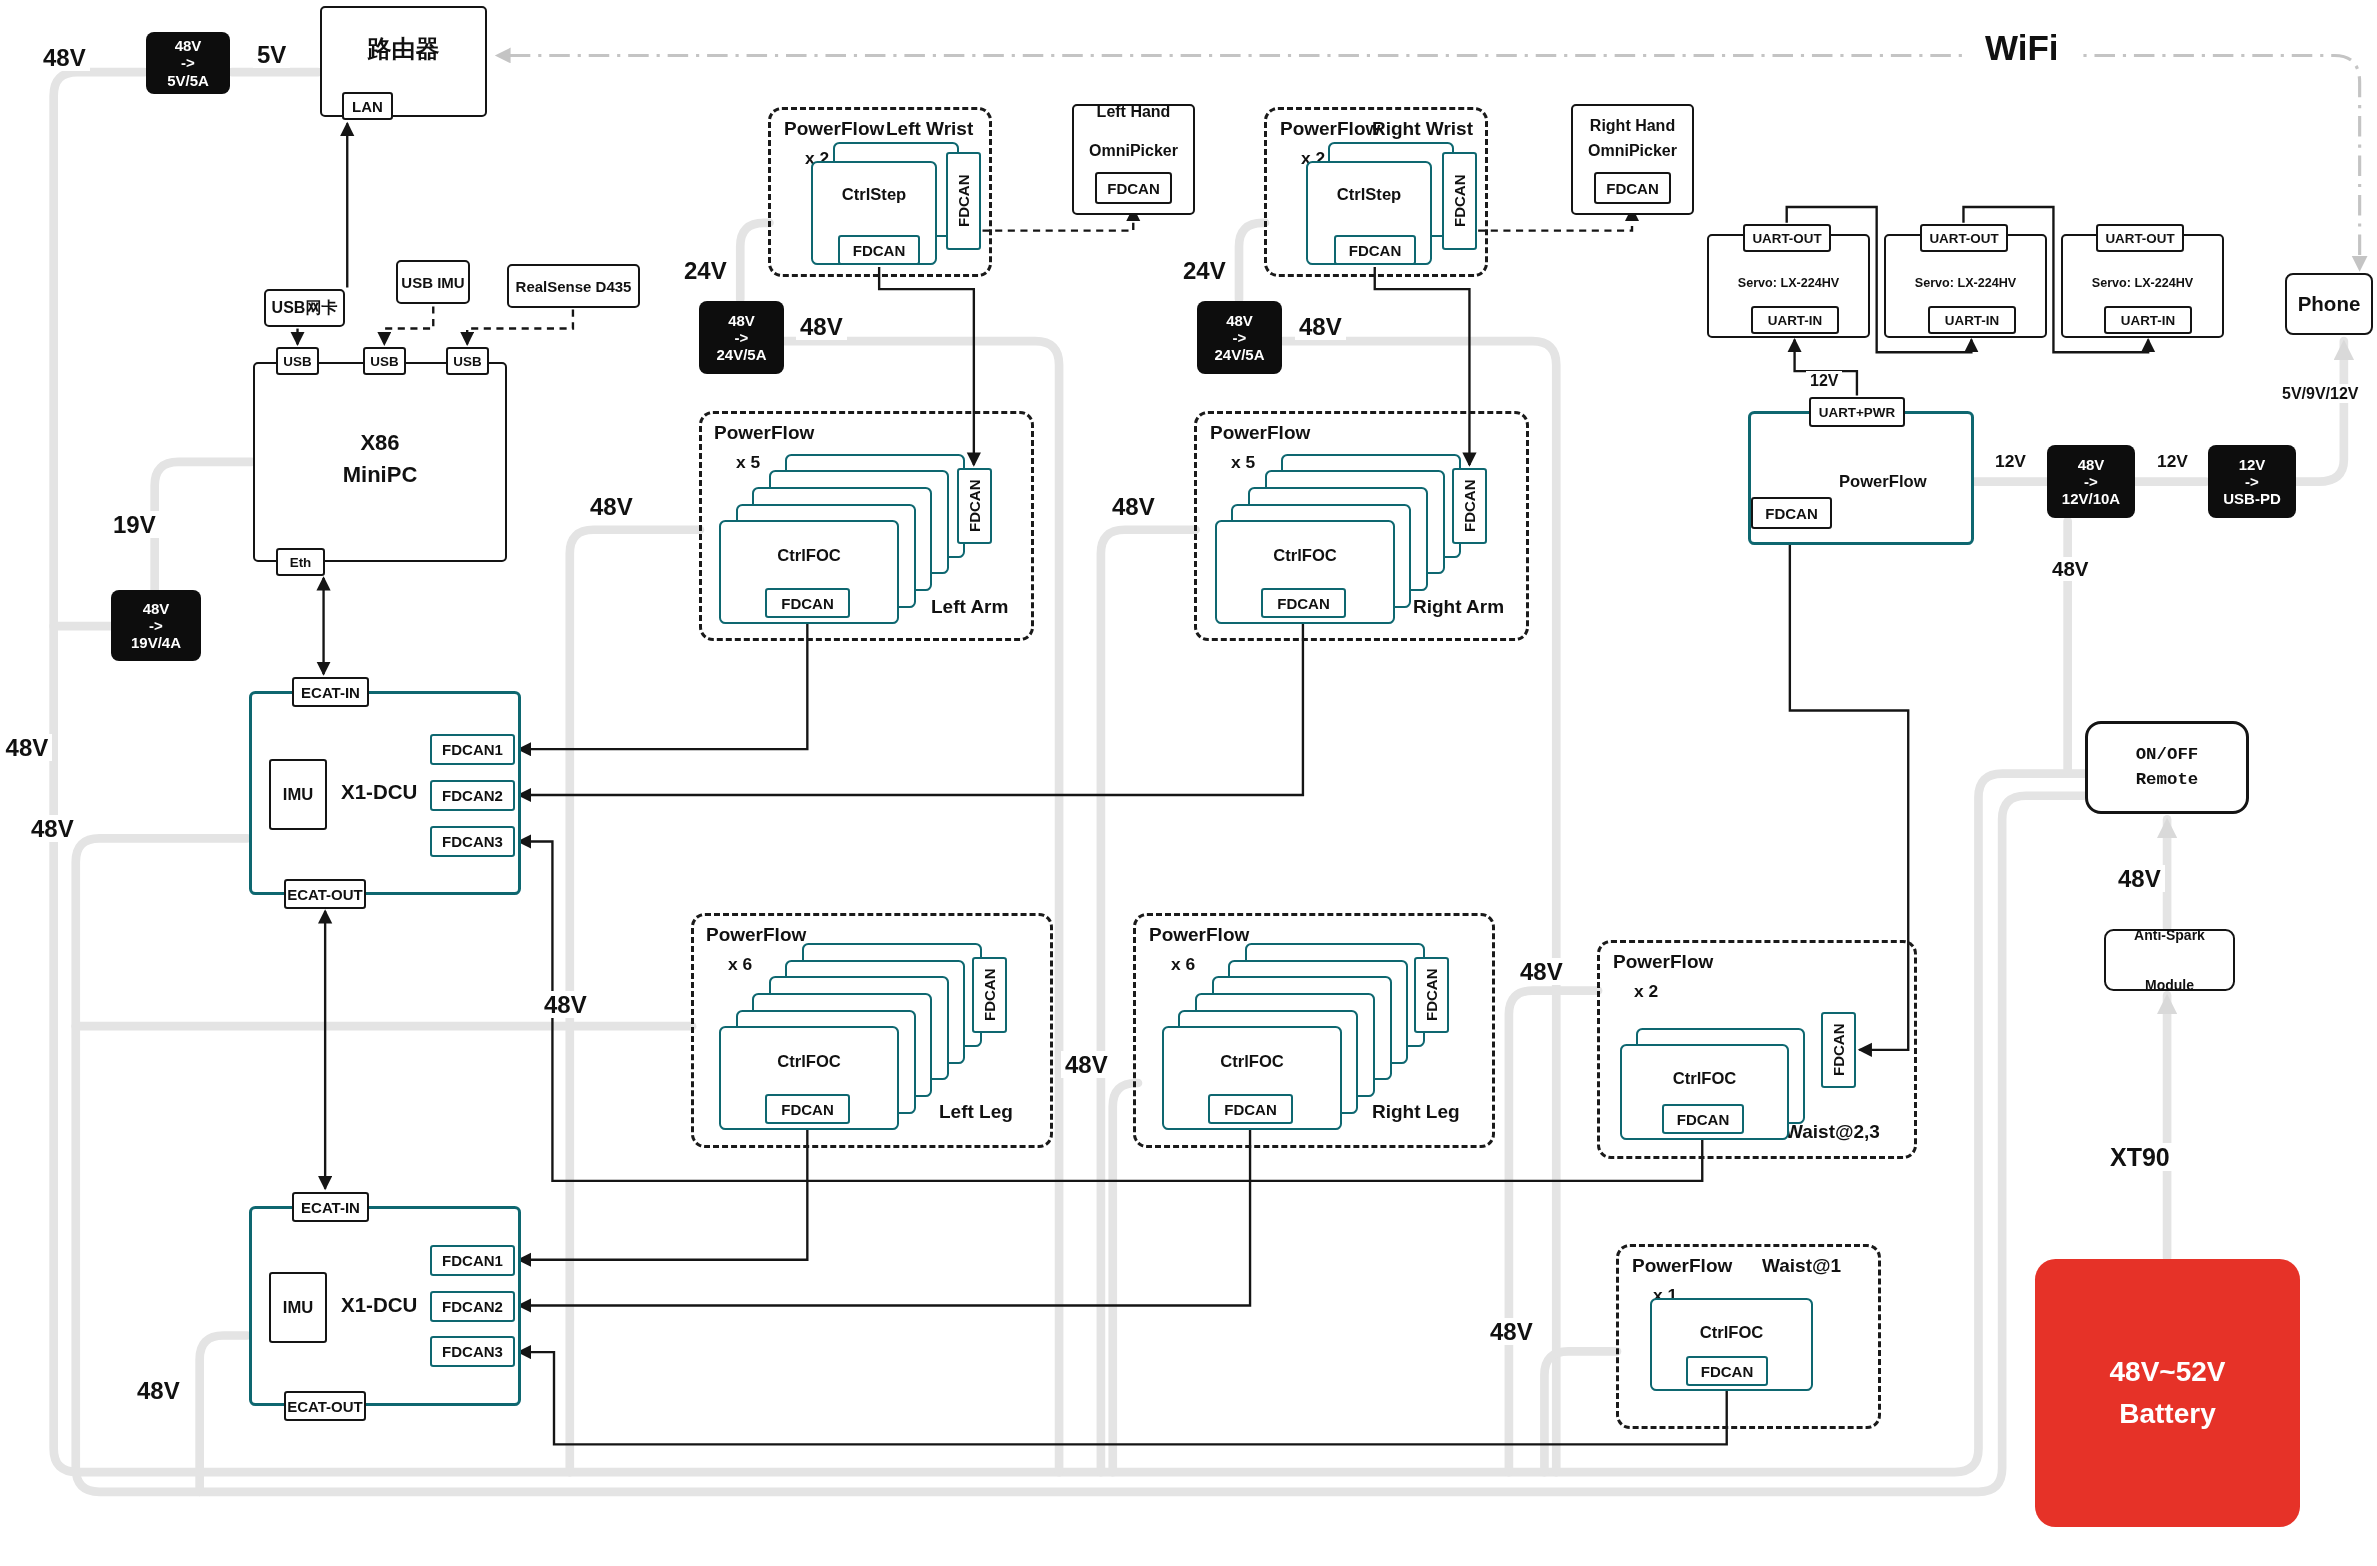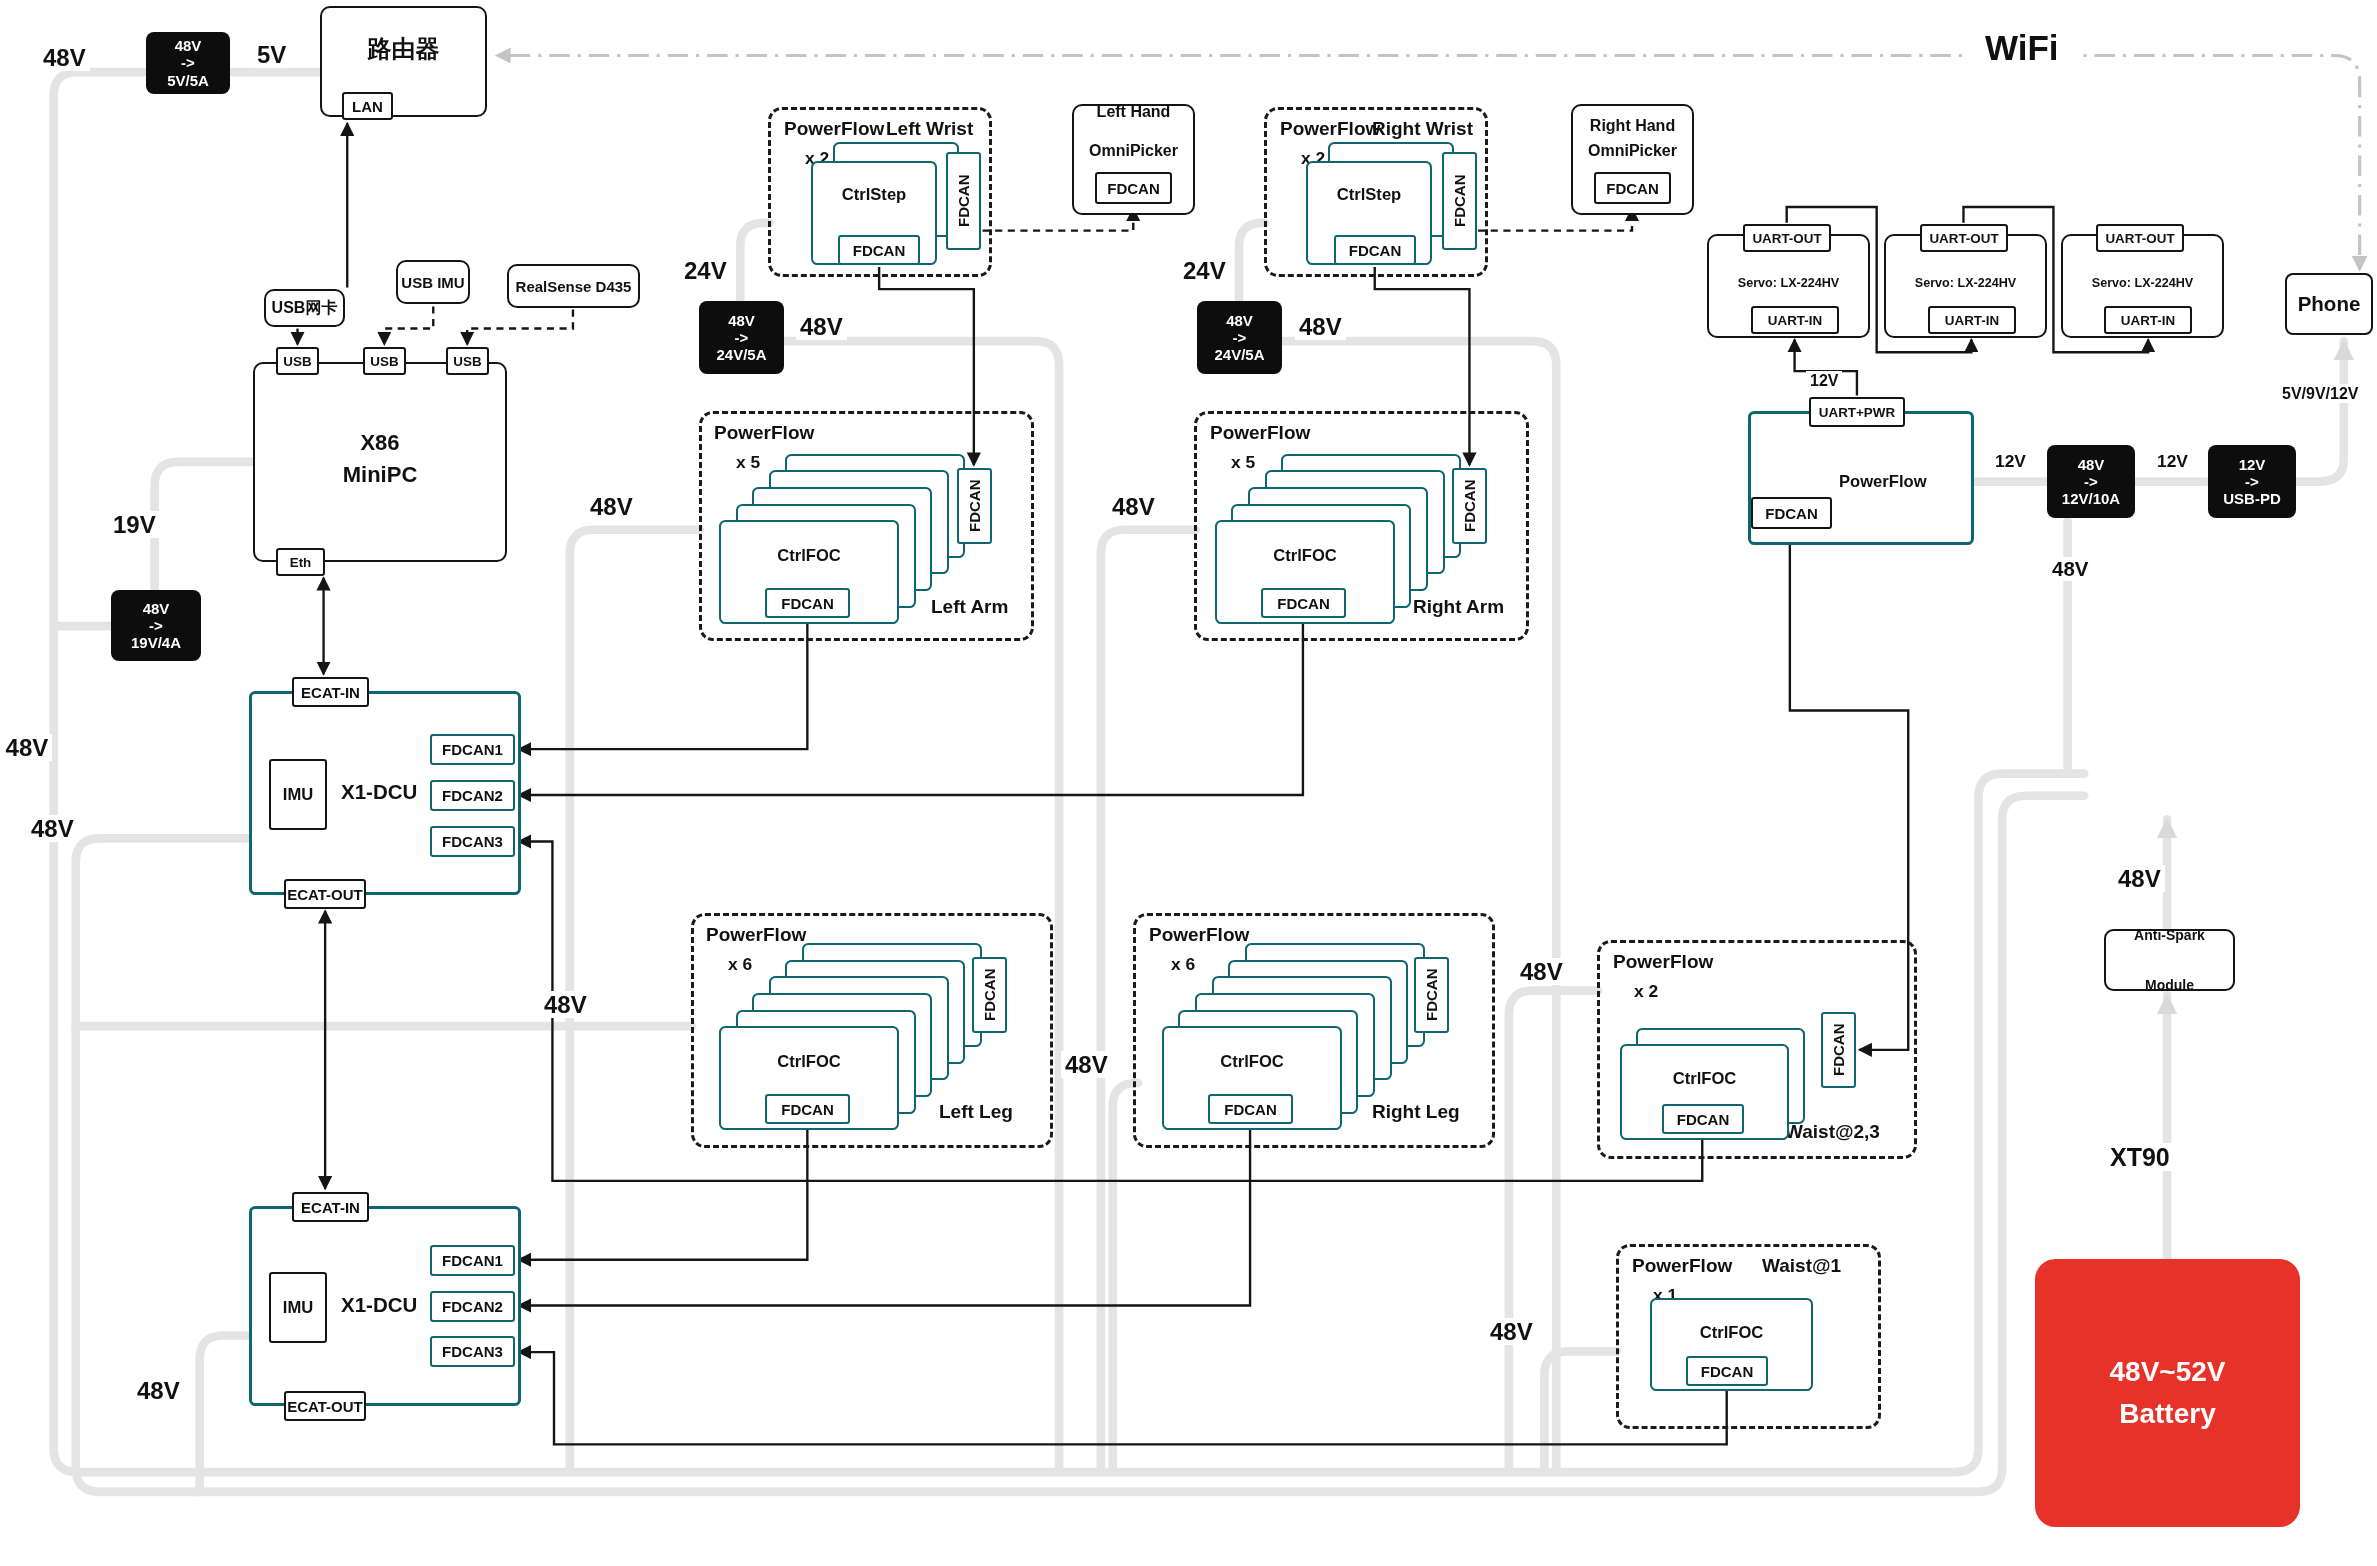--- a/index.html
+++ b/index.html
@@ -7,7 +7,7 @@
           font-family:"Liberation Sans",sans-serif;color:#111;overflow:hidden;}
   #wires{position:absolute;left:0;top:0;}
   .abs{position:absolute;box-sizing:border-box;}
-  .box{border:2.4px solid #141414;background:#fff;border-radius:10px;}
+  .box{border:2.4px solid #141414;background:#fff;border-radius:5px;}
   .tbox{border:2.4px solid #0e6770;background:#fff;border-radius:6.3px;}
   .dash{border:3.2px dashed #1a1a1a;border-radius:14px;background:transparent;}
   .tab{border:2.4px solid #141414;background:#fff;border-radius:3.2px;display:flex;

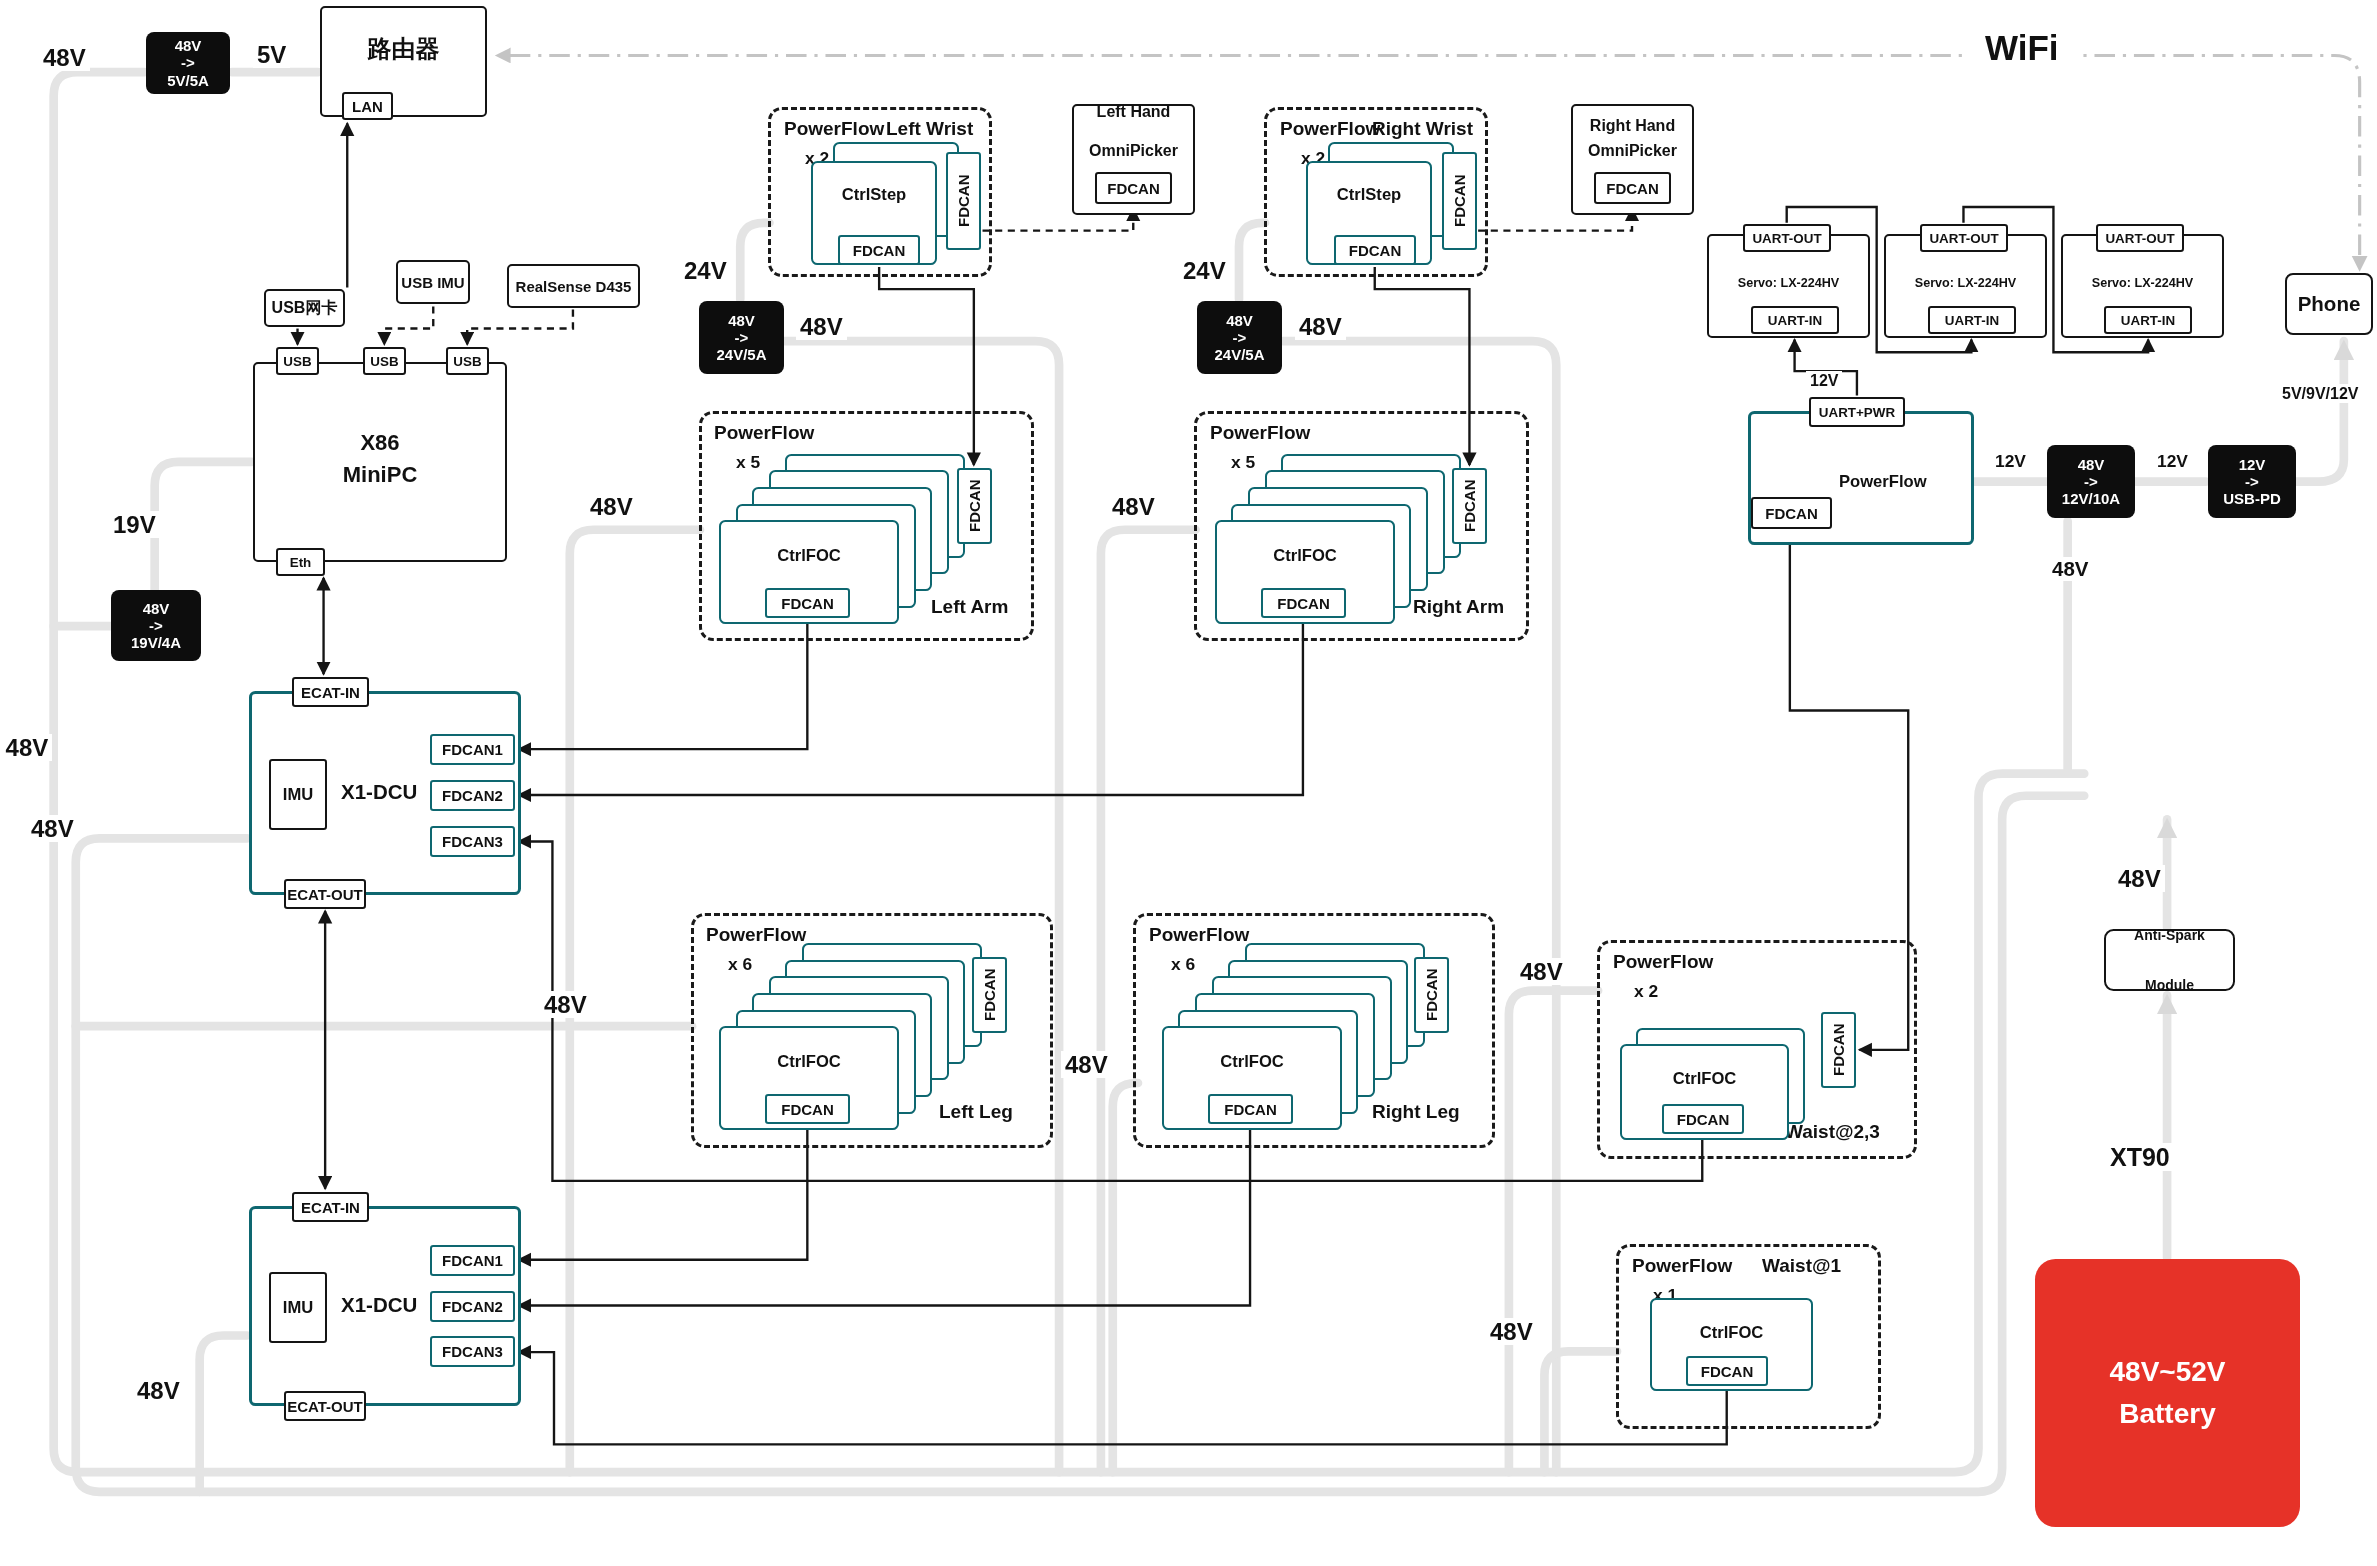--- a/index.html
+++ b/index.html
@@ -247,6 +247,10 @@
   <span>USB-PD</span>
 </div>
 
+<div class="abs box mono" style="left:2085px;top:721px;width:164px;height:93px;border-radius:16px;border-width:3.2px;display:flex;flex-direction:column;align-items:center;justify-content:center;font-weight:bold;font-size:17.4px;line-height:1.4;">
+  <span>ON/OFF</span>
+  <span>Remote</span>
+</div>
 <div class="abs box" style="left:2104px;top:929px;width:131px;height:62px;border-radius:9.5px;display:flex;flex-direction:column;align-items:center;justify-content:center;font-weight:bold;font-size:14px;line-height:1.3;gap:32px;">
   <span>Anti-Spark</span>
   <span>Module</span>

